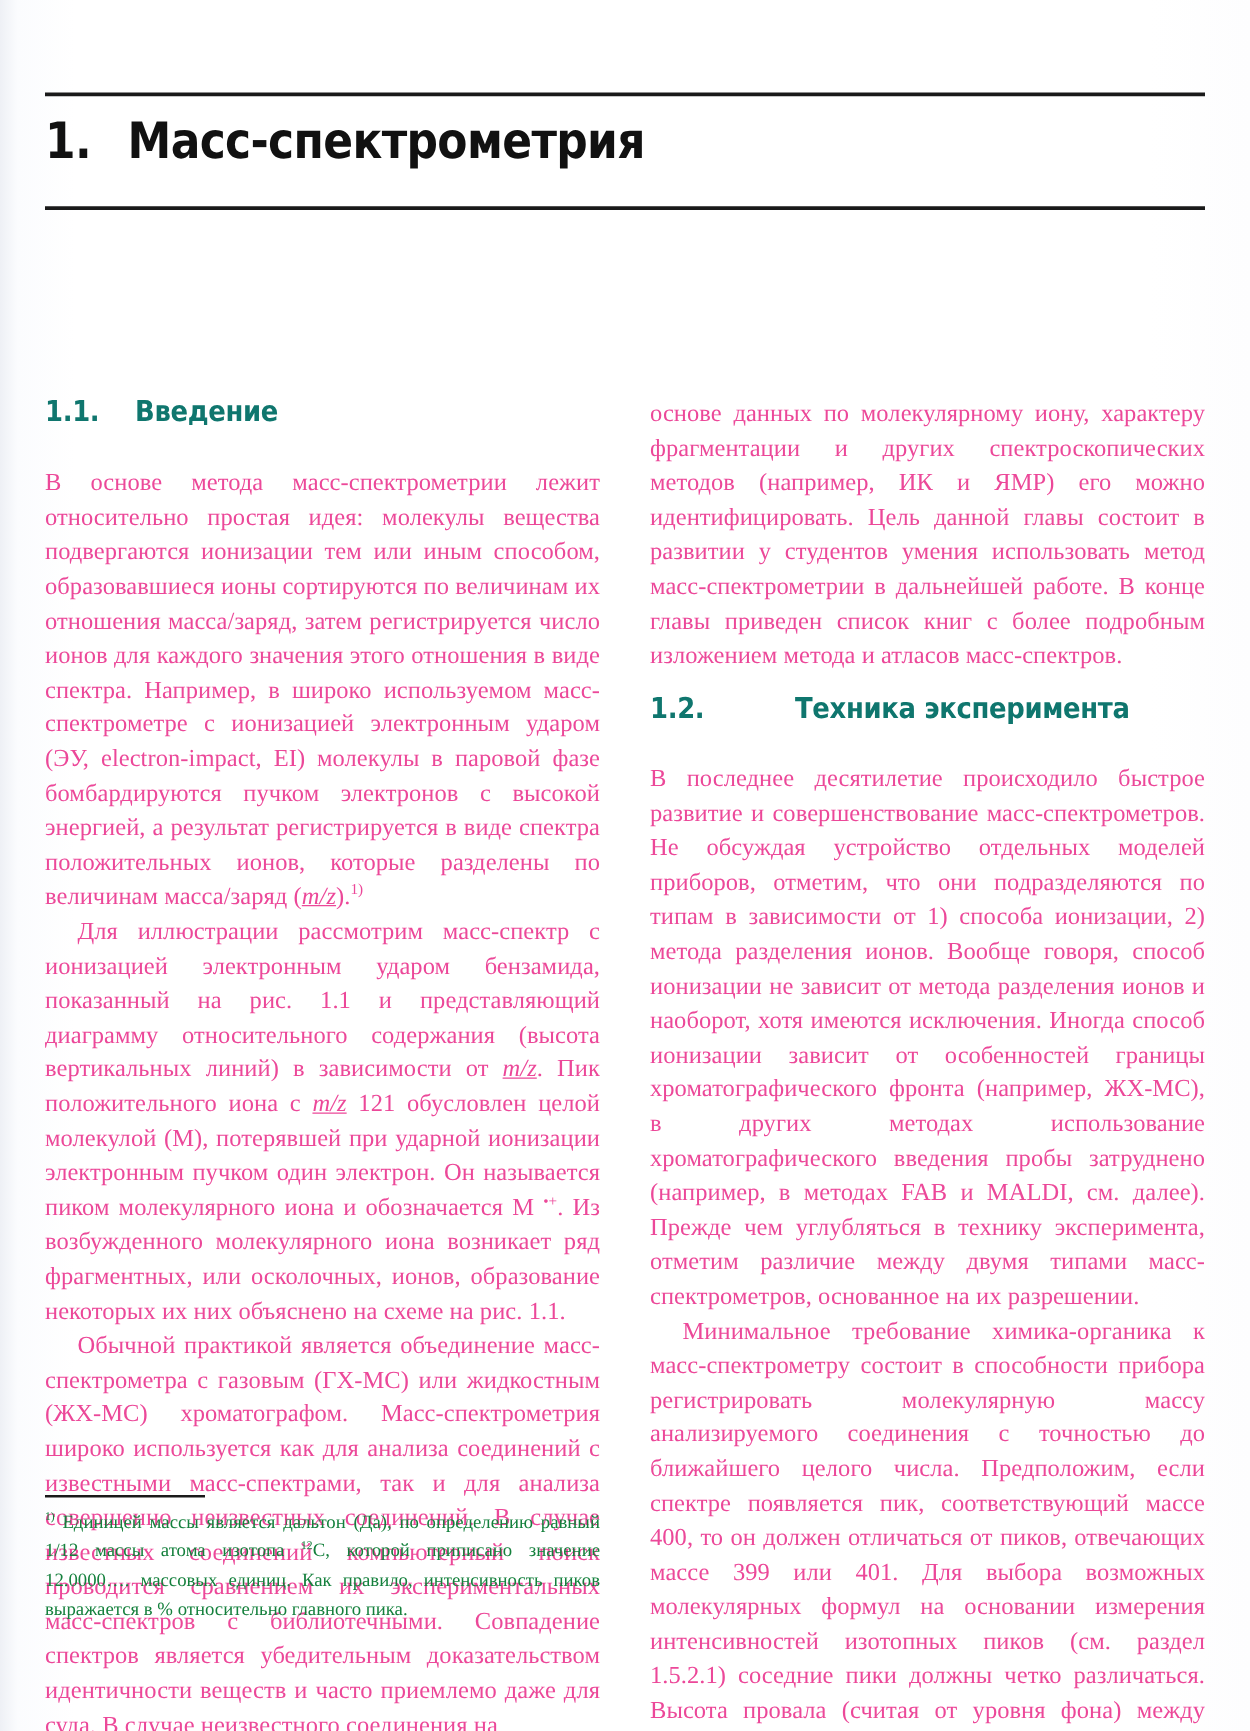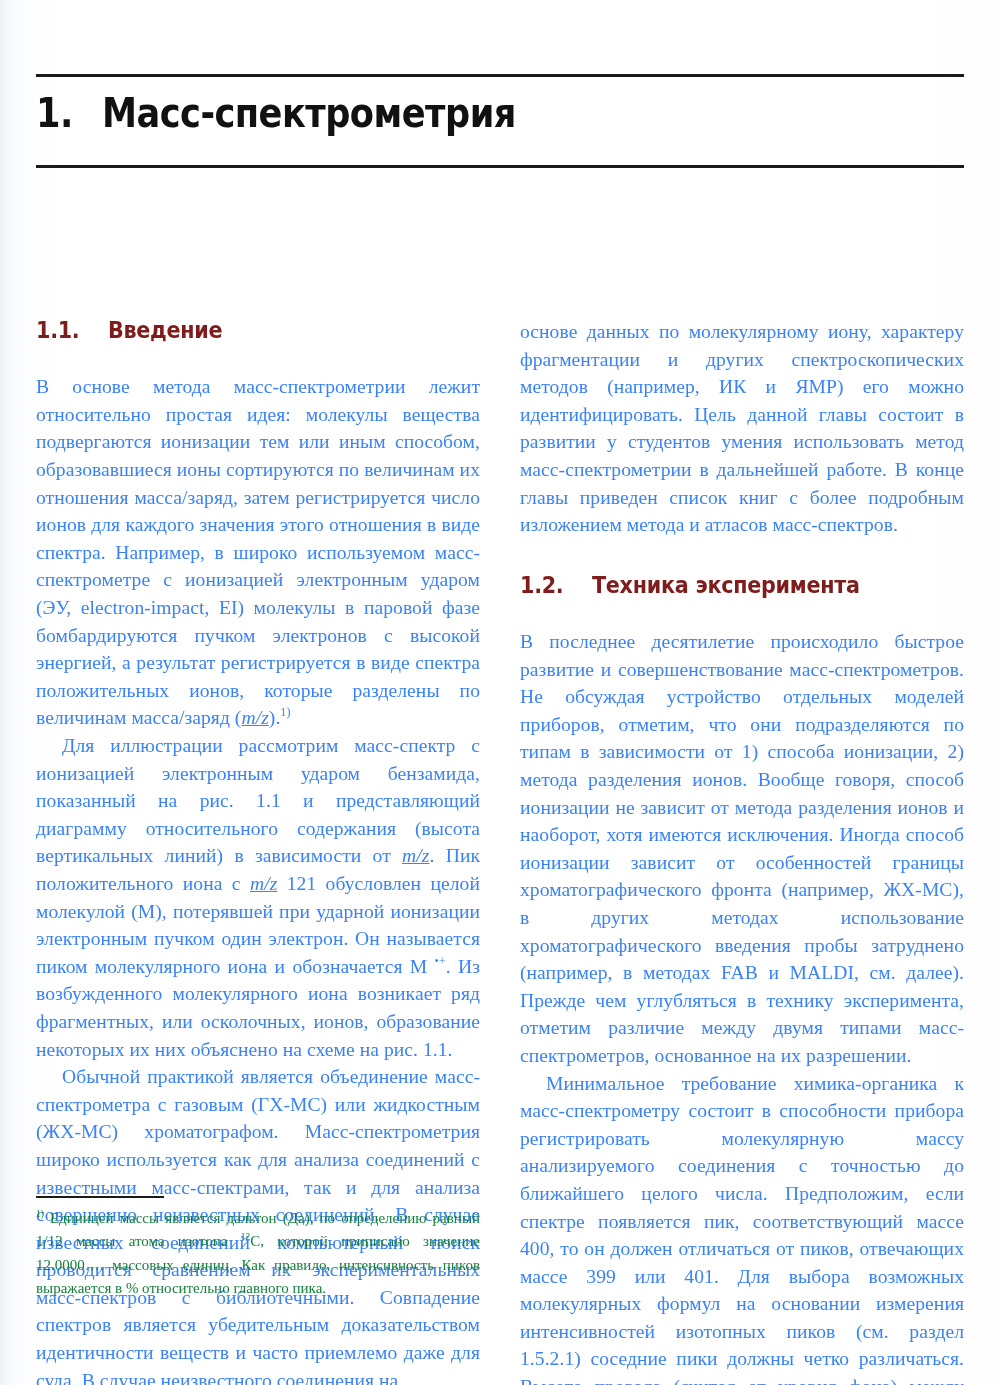--- a/index.html
+++ b/index.html
@@ -98,7 +98,7 @@
     font-size: 23px;
     line-height: 1.1;
     letter-spacing: -0.3px;
-    color: #7f1d1d;
+    color: #0f766e;
     display: flex;
     align-items: baseline;
   }

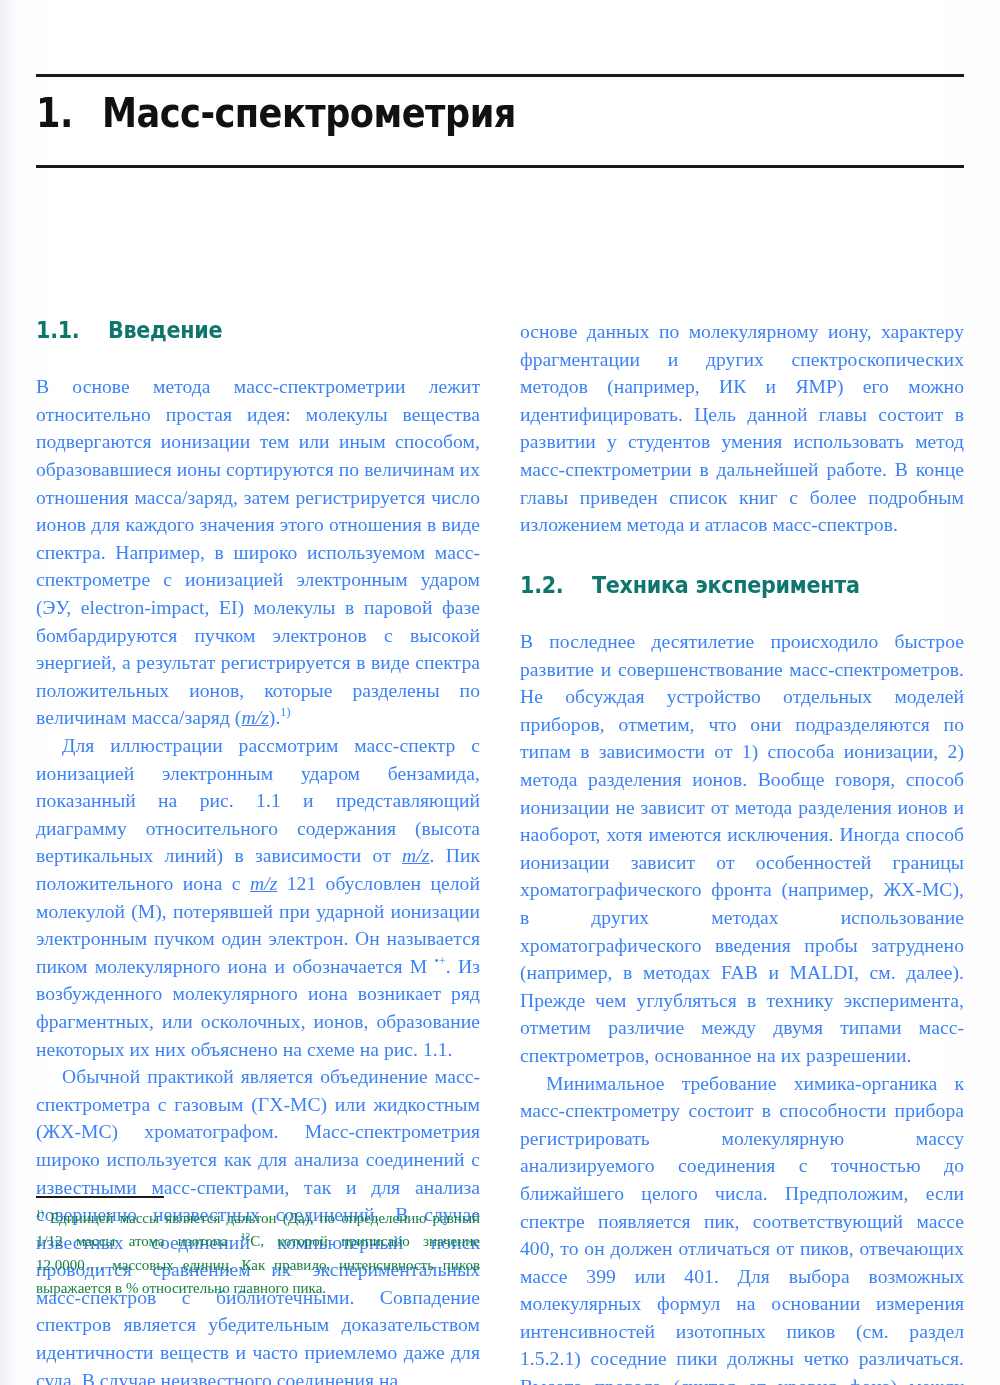--- a/index.html
+++ b/index.html
@@ -121,7 +121,7 @@
     text-align: justify;
     text-justify: inter-word;
     hyphens: manual;
-    color: #3b82f6;
+    color: #ec4899;
     letter-spacing: 0.05px;
   }
   p.body.indent { text-indent: 26px; }

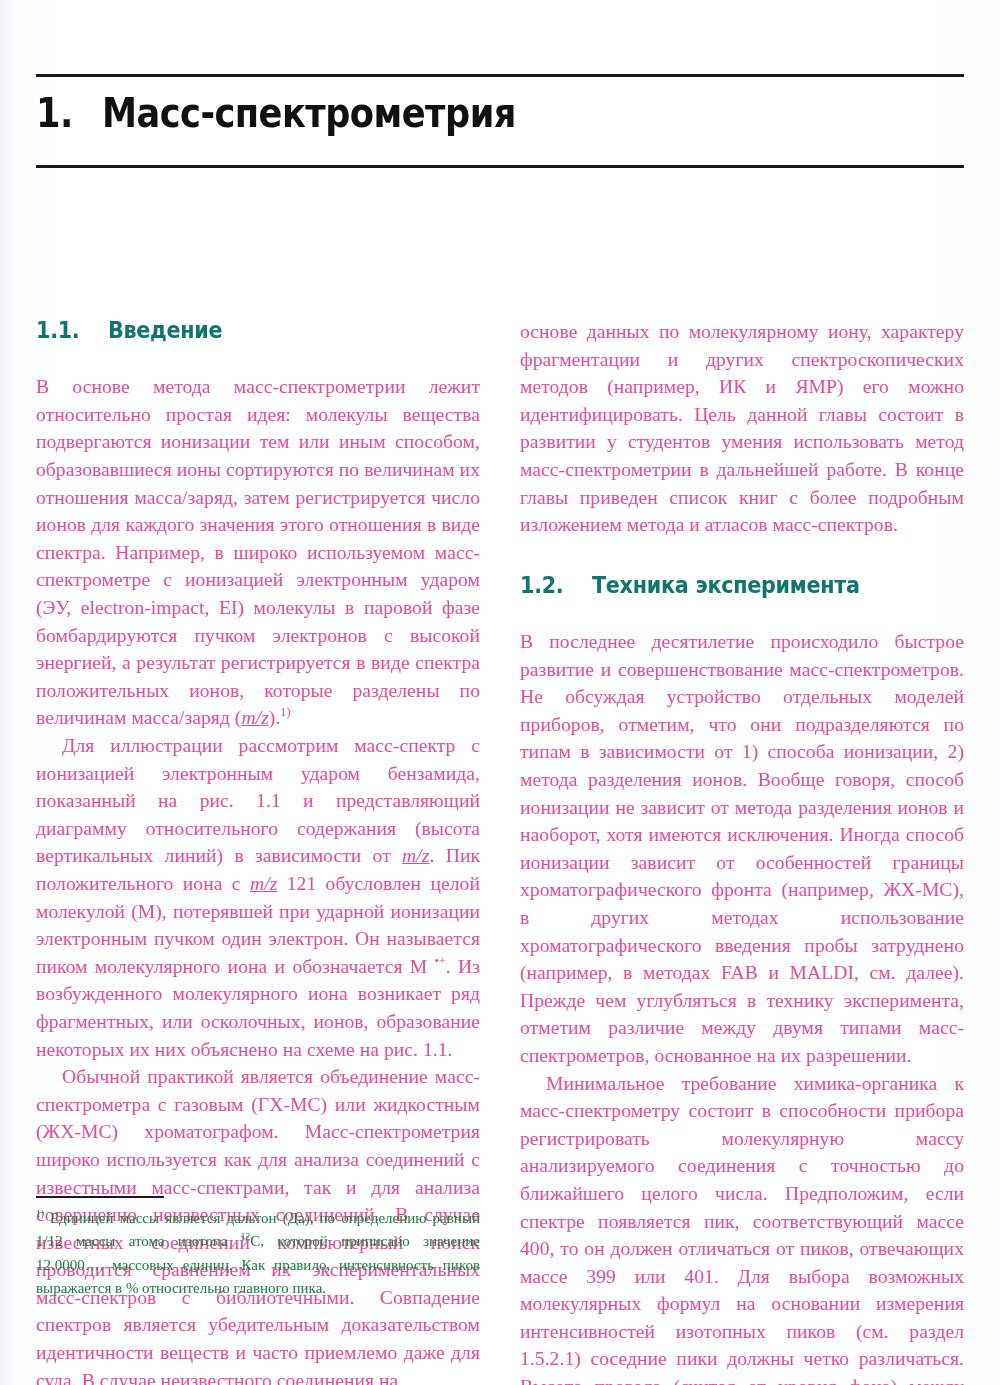--- a/index.html
+++ b/index.html
@@ -112,7 +112,7 @@
     transform: scaleX(0.9);
     transform-origin: left center;
   }
-  h2.section.spaced { margin-top: 34px; }
+  h2.section.spaced { margin-top: 16px; gap: 44px; }
 
   p.body {
     margin: 0;

